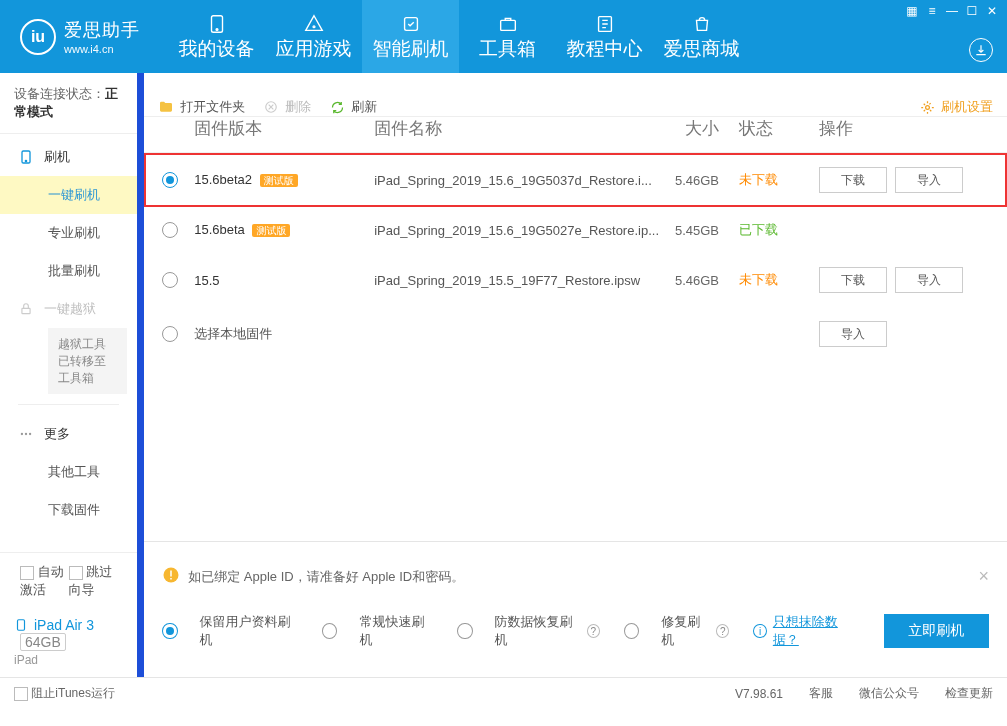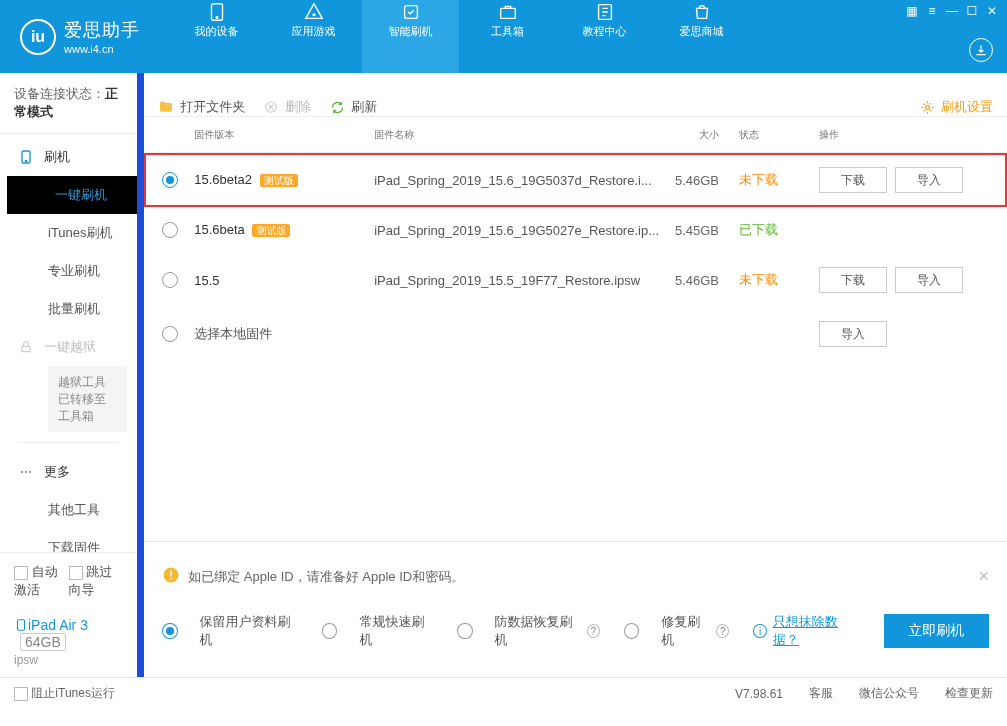--- a/index.html
+++ b/index.html
@@ -12,7 +12,7 @@
 .logo-text { font-size:18px; font-weight:500; letter-spacing:1px; }
 .logo-sub { font-size:11px; opacity:.95; margin-top:1px; }
 .nav { display:flex; height:100%; margin-left:8px; }
-.nav-item { width:97px; display:flex; flex-direction:column; align-items:center; justify-content:flex-start; gap:0; cursor:pointer; font-size:11px; }
+.nav-item { width:97px; display:flex; flex-direction:column; align-items:center; justify-content:center; gap:0; cursor:pointer; font-size:19px; }
 .nav-item.active { background:#2ba7e6; }
 .nav-icon { width:24px; height:24px; display:flex; align-items:center; justify-content:center; }
 .nav-icon svg { width:22px; height:22px; }

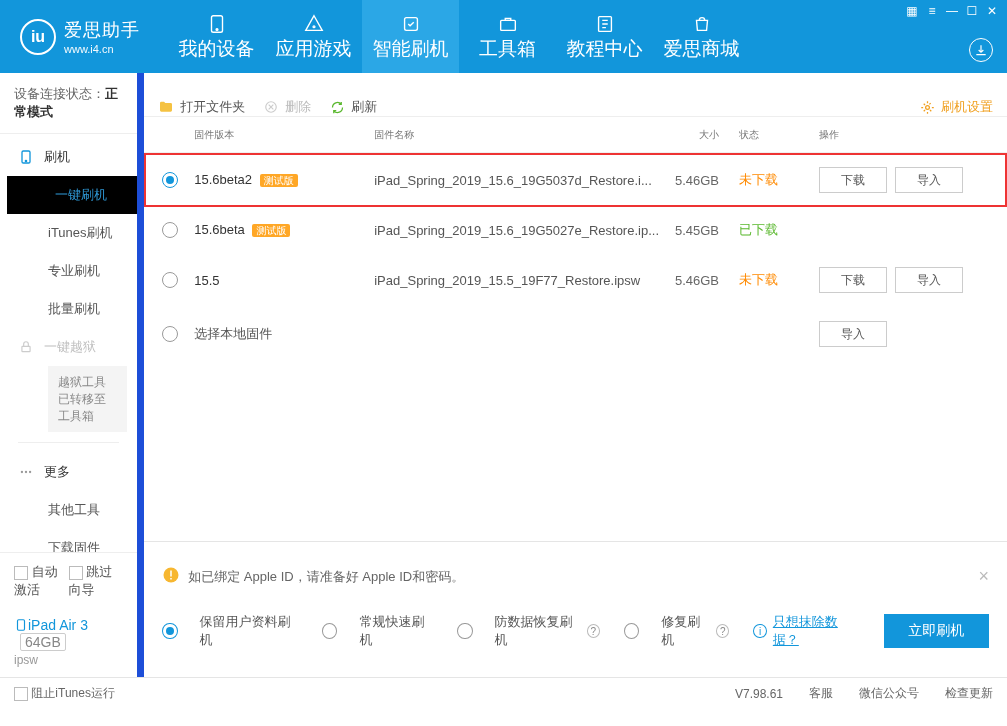--- a/index.html
+++ b/index.html
@@ -49,7 +49,7 @@
 .tb-btn.orange { color:#f0a020; }
 .ticon { width:16px; height:16px; display:inline-flex; align-items:center; justify-content:center; }
 
-.thead { height:36px; display:flex; align-items:center; padding:0 18px; color:#777; font-size:10px; border-bottom:1px solid #f0f0f0; }
+.thead { height:36px; display:flex; padding:0 18px; color:#777; font-size:17px; border-bottom:1px solid #f0f0f0; }
 .col-v { width:180px; }
 .col-n { flex:1; }
 .col-s { width:80px; text-align:right; padding-right:20px; }

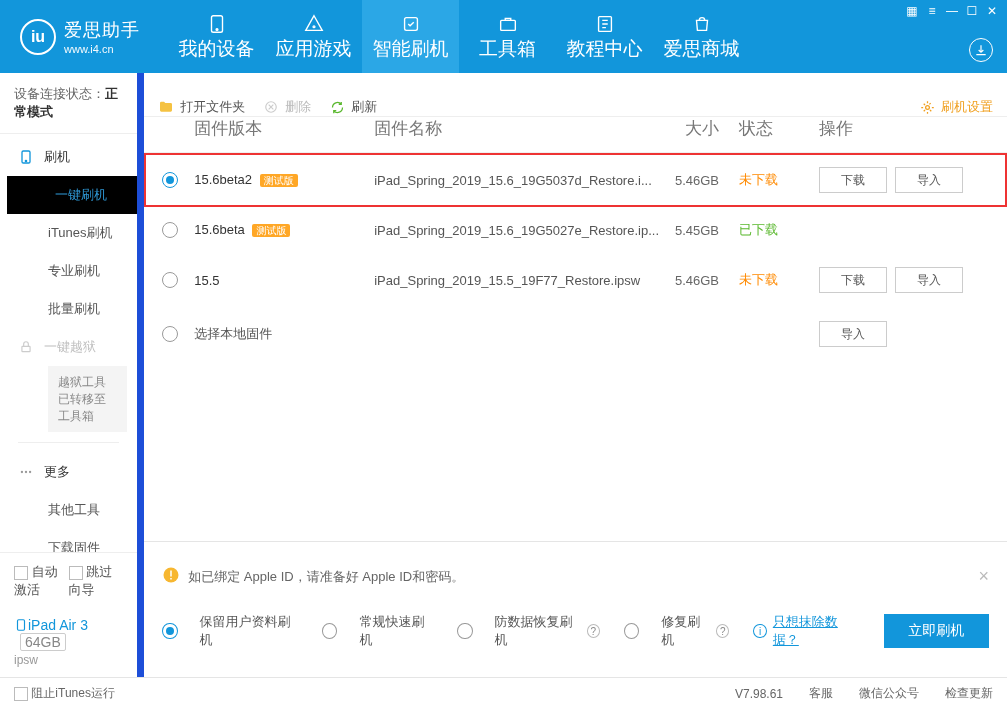--- a/index.html
+++ b/index.html
@@ -29,7 +29,7 @@
 .sm-group { padding:10px 18px; display:flex; align-items:center; gap:10px; color:#333; font-size:13px; }
 .sm-group .gicon { width:16px; height:16px; display:inline-flex; align-items:center; justify-content:center; }
 .sm-item { padding:10px 18px 10px 48px; color:#555; cursor:pointer; font-size:13px; }
-.sm-item.active { background:#000000; color:#2e97d4;margin-left:7px; }
+.sm-item.active { background:#fef9c3; color:#2e97d4; }
 .sm-note { margin:0 10px 0 48px; padding:8px 10px; background:#f4f4f4; color:#888; font-size:12px; line-height:1.4; }
 .sm-divider { margin:10px 18px; border-top:1px solid #eee; }
 .side-bottom { border-top:1px solid #eee; }

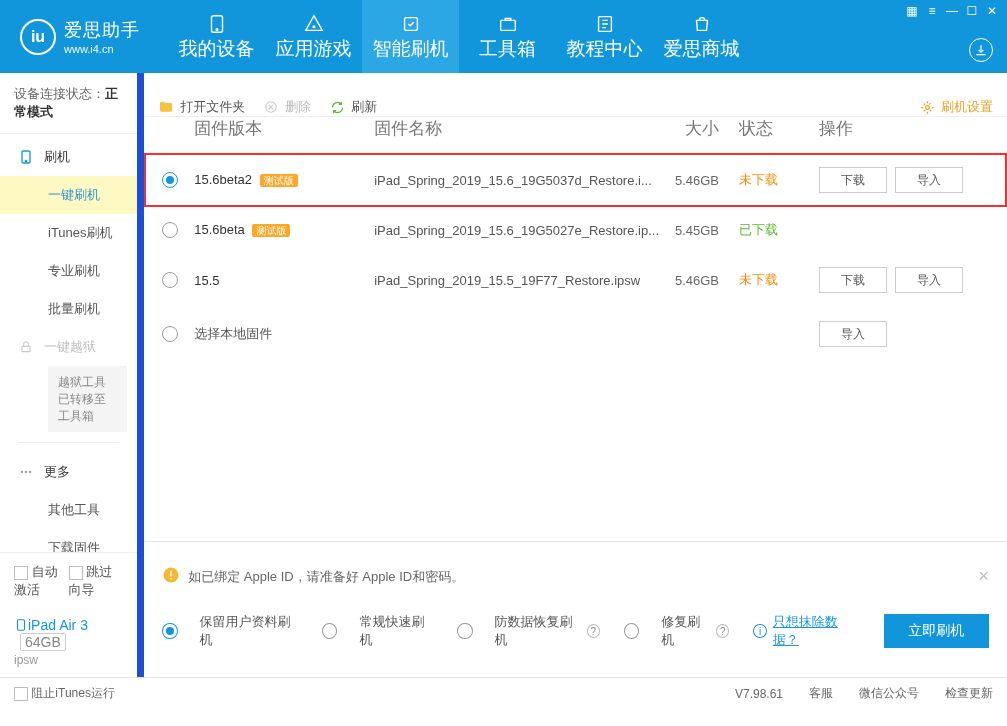--- a/index.html
+++ b/index.html
@@ -181,7 +181,6 @@
       </div>
       <div id="sm1">
           <div class="sm-item active">一键刷机</div>
-          <div class="sm-item">iTunes刷机</div>
           <div class="sm-item">专业刷机</div>
           <div class="sm-item">批量刷机</div>
         </div>

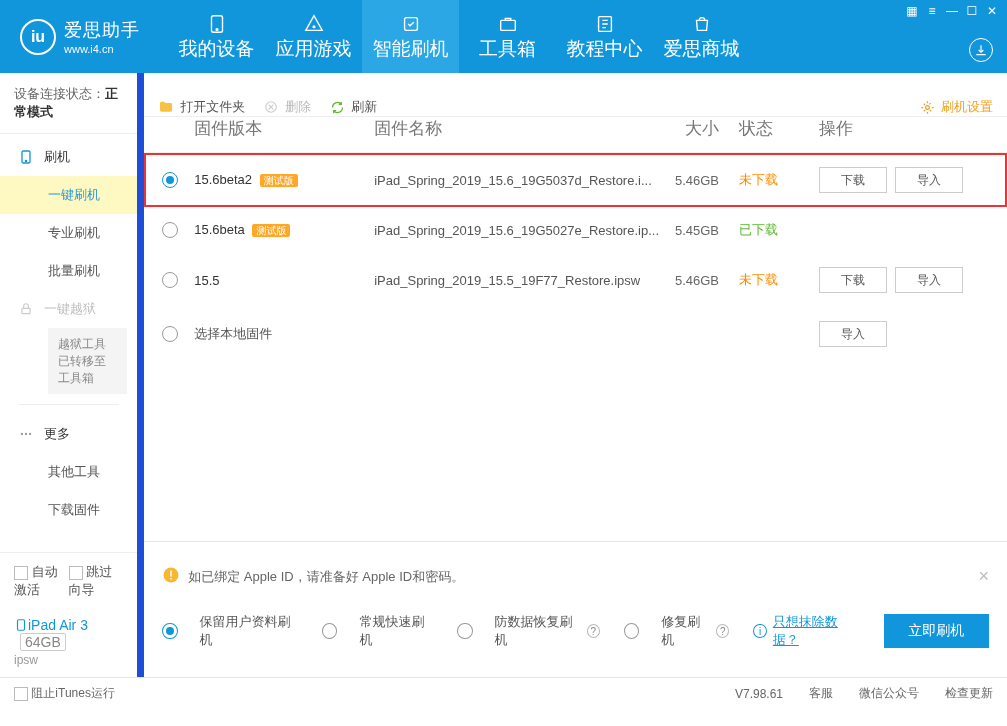--- a/index.html
+++ b/index.html
@@ -33,7 +33,7 @@
 .sm-note { margin:0 10px 0 48px; padding:8px 10px; background:#f4f4f4; color:#888; font-size:12px; line-height:1.4; }
 .sm-divider { margin:10px 18px; border-top:1px solid #eee; }
 .side-bottom { border-top:1px solid #eee; }
-.chk-row { padding:10px 14px; display:flex; gap:0; align-items:flex-start; font-size:13px; color:#555; }
+.chk-row { padding:10px 20px; display:flex; gap:0; align-items:flex-start; font-size:13px; color:#555; }
 .chk { width:14px; height:14px; border:1px solid #bbb; display:inline-block; vertical-align:middle; }
 .device-box { padding:8px 14px 10px; }
 .device-name { color:#1296db; font-size:14px; display:flex; align-items:center; }

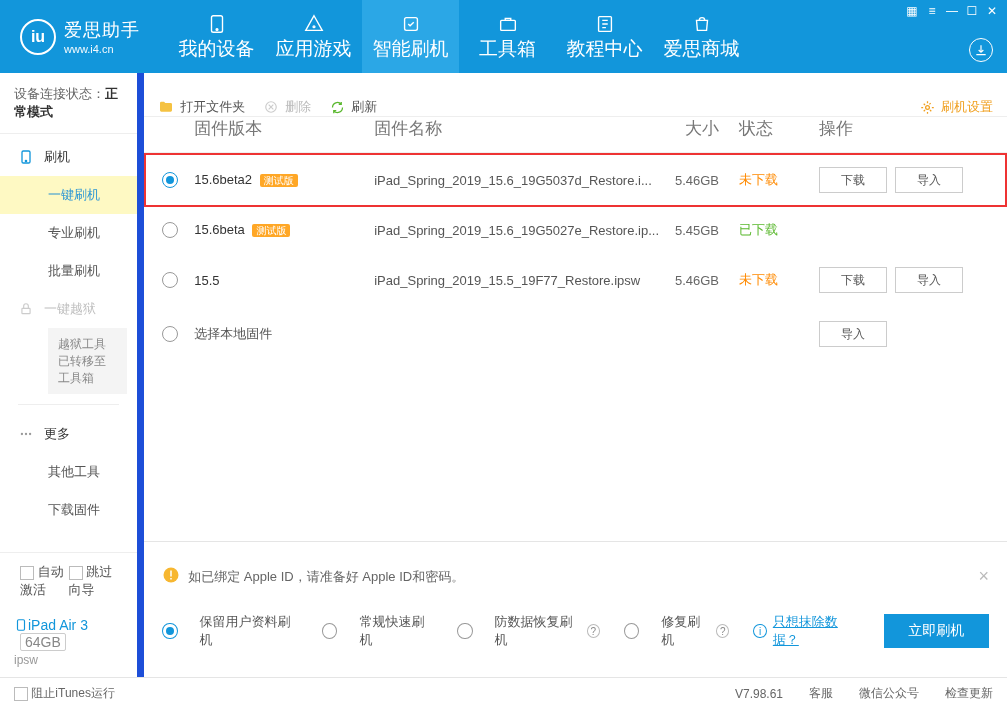--- a/index.html
+++ b/index.html
@@ -36,7 +36,7 @@
 .chk-row { padding:10px 20px; display:flex; gap:0; align-items:flex-start; font-size:13px; color:#555; }
 .chk { width:14px; height:14px; border:1px solid #bbb; display:inline-block; vertical-align:middle; }
 .device-box { padding:8px 14px 10px; }
-.device-name { color:#1296db; font-size:14px; display:flex; align-items:center; }
+.device-name { color:#1296db; font-size:14px; display:flex; align-items:center; gap:6px; }
 .device-cap { display:inline-block; font-size:14px; color:#888; border:1px solid #ccc; border-radius:2px; padding:0 4px; margin-left:6px; }
 .device-type { color:#999; font-size:12px; margin-top:2px; }
 

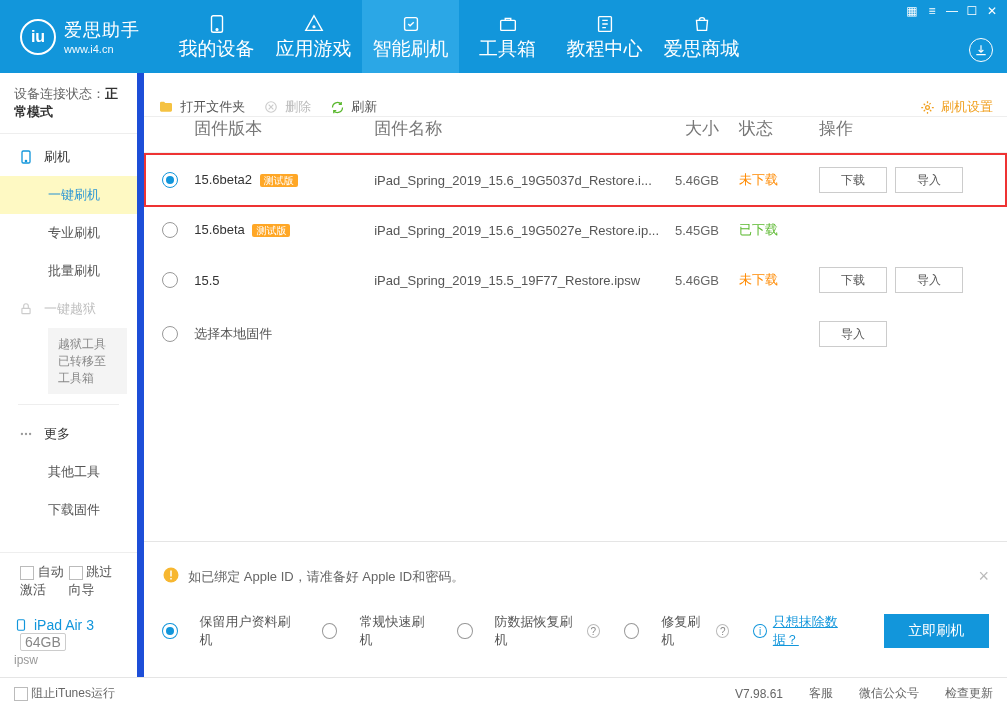--- a/index.html
+++ b/index.html
@@ -223,7 +223,7 @@
           <span>iPad Air 3</span>
         </div>
         <span class="device-cap">64GB</span>
-        <div class="device-type">ipsw</div>
+        <div class="device-type">iPad</div>
       </div>
     </div>
   </div>

